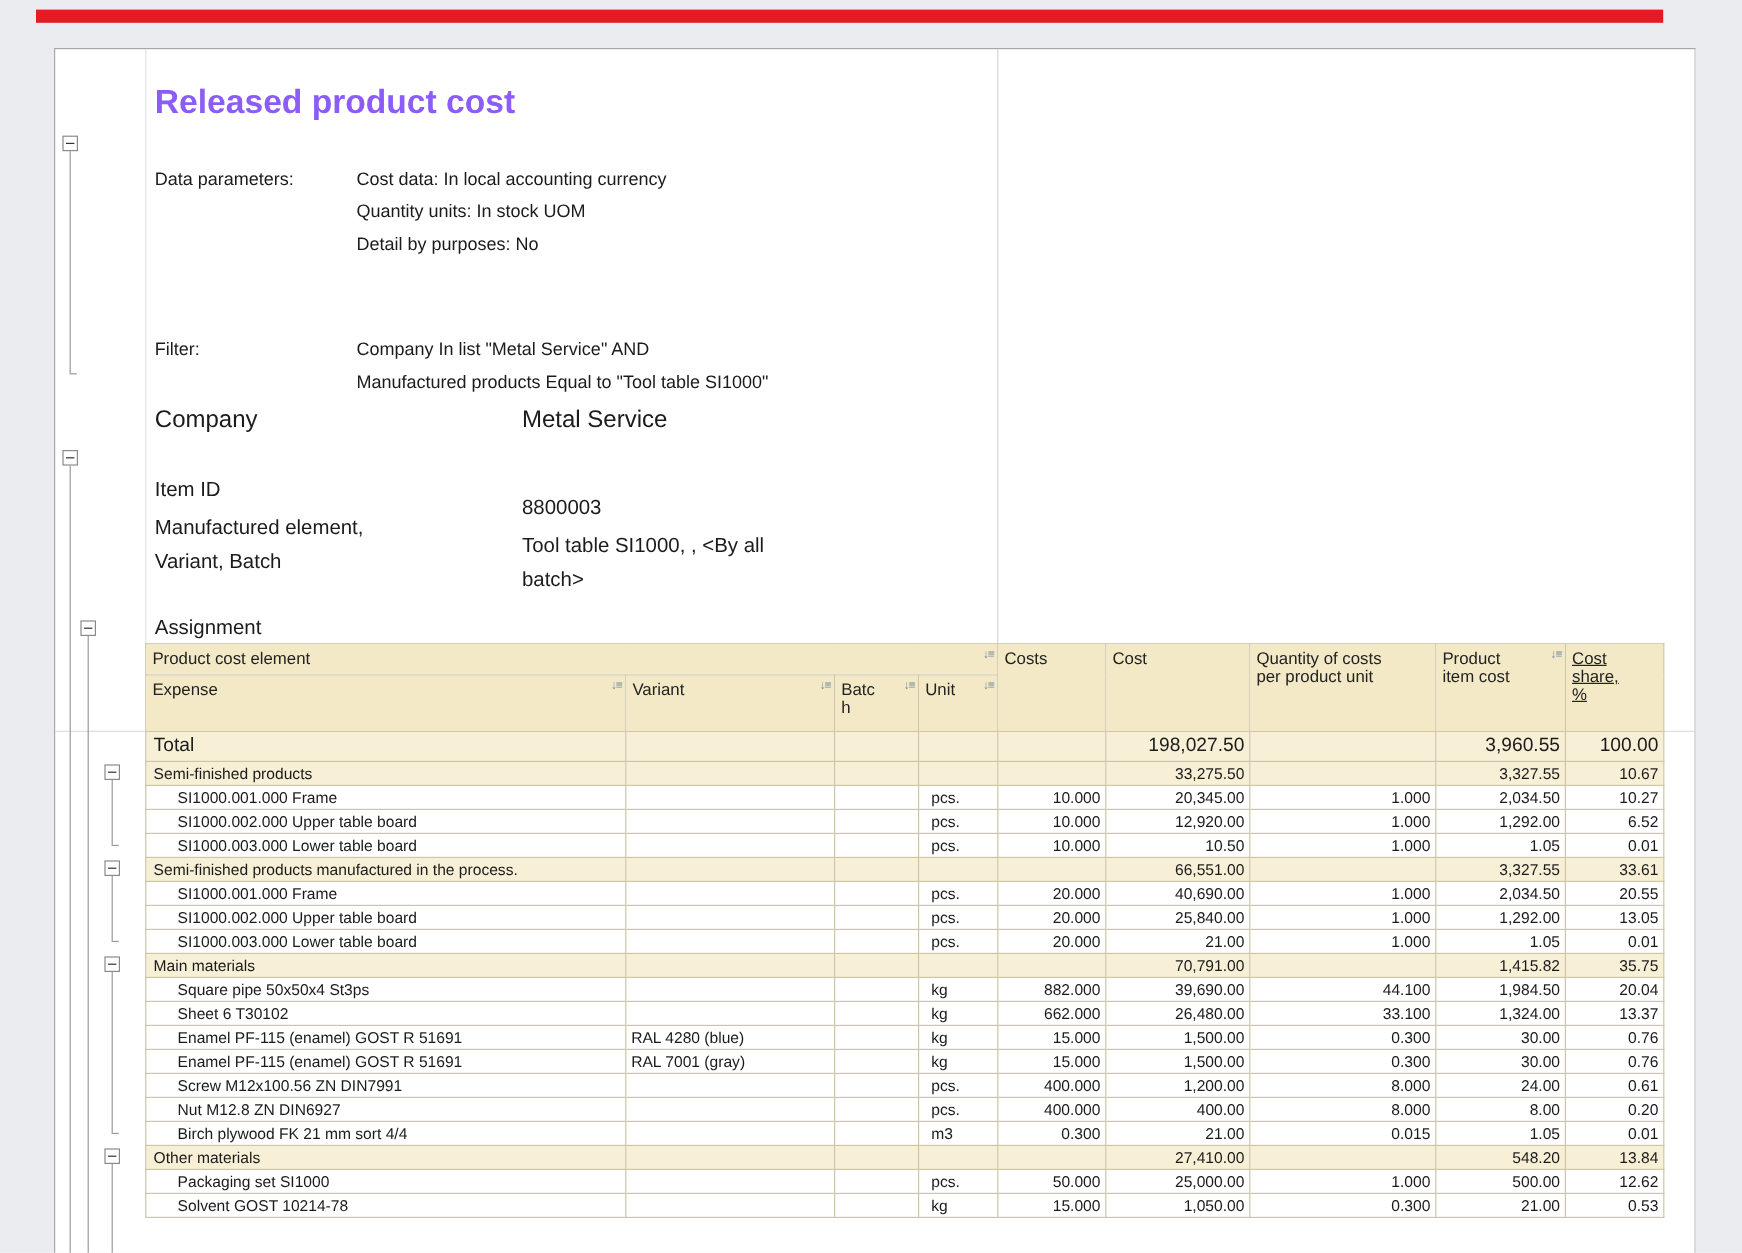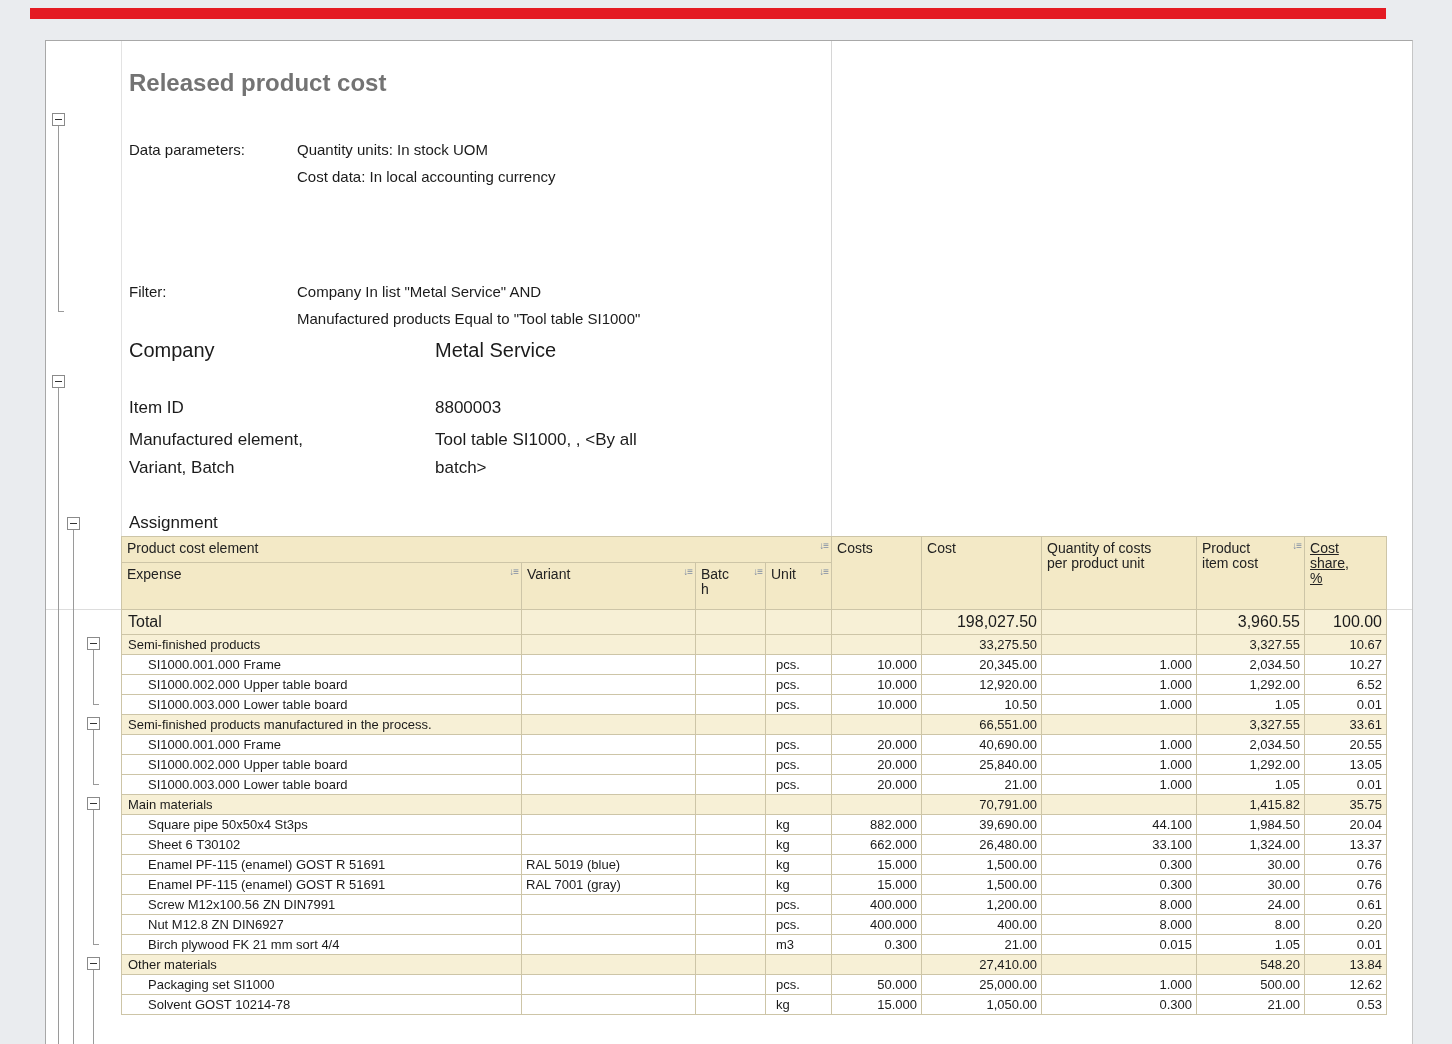--- a/index.html
+++ b/index.html
@@ -30,7 +30,7 @@
   .collapse-box::before{content:"";position:absolute;left:2px;right:2px;top:5px;height:1px;background:#333;}
 
   
-  .title{position:absolute;left:83px;top:28px;font-size:24px;font-weight:bold;color:#737373;}
+  .title{position:absolute;left:83px;top:28px;font-size:28px;font-weight:bold;color:#8b5cf6;}
   .lbl{position:absolute;font-size:15px;line-height:27px;}
   .param-block{position:absolute;left:251px;top:95px;font-size:15px;line-height:27px;}
   .filter-block{position:absolute;left:251px;top:237px;font-size:15px;line-height:27px;}

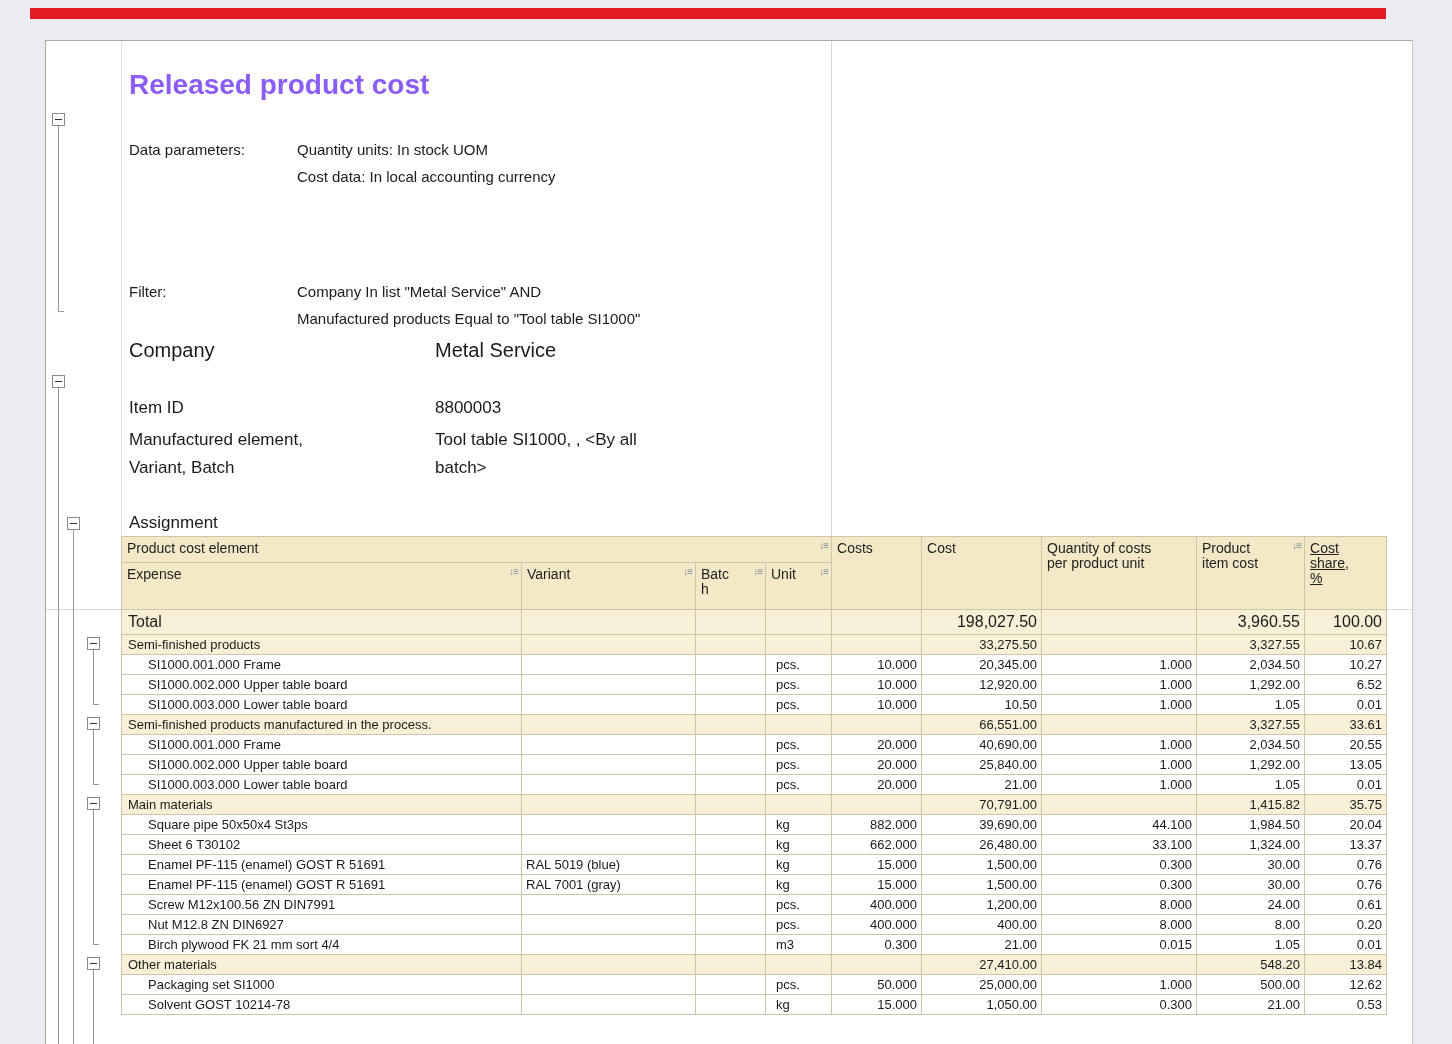--- a/index.html
+++ b/index.html
@@ -108,8 +108,8 @@
 
   <div class="lbl" style="left:83px;top:95px">Data parameters:</div>
   <div class="param-block">
+    <div>Cost data: In local accounting currency</div>
     <div>Quantity units: In stock UOM</div>
-    <div>Cost data: In local accounting currency</div>
   </div>
 
   <div class="lbl" style="left:83px;top:237px">Filter:</div>

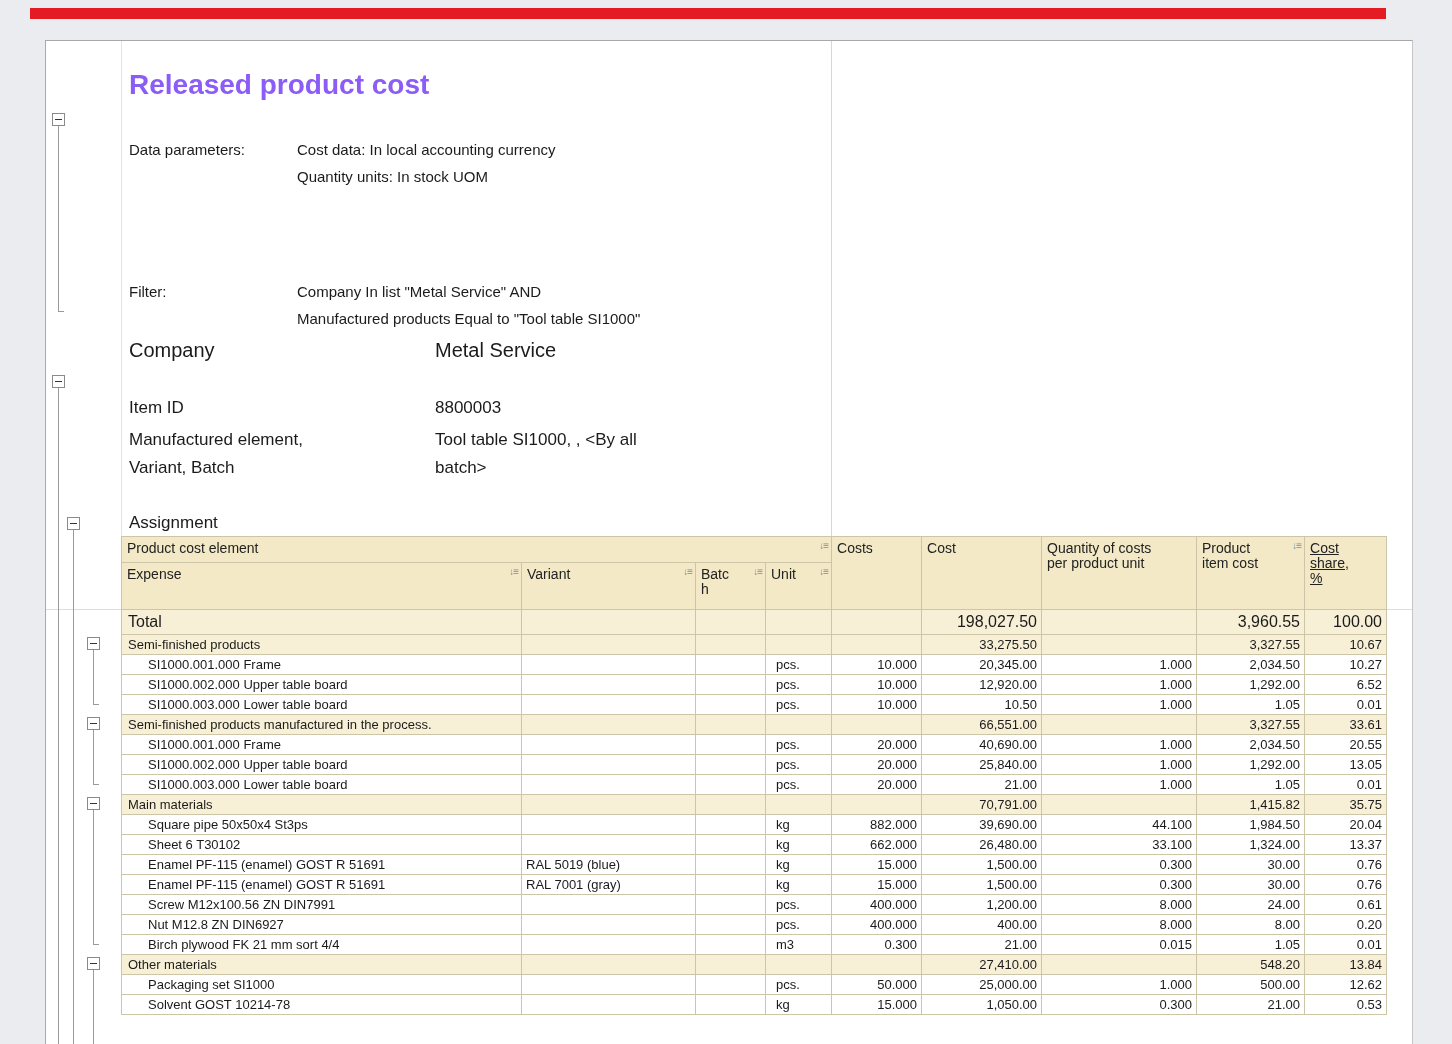--- a/index.html
+++ b/index.html
@@ -110,6 +110,7 @@
   <div class="param-block">
     <div>Cost data: In local accounting currency</div>
     <div>Quantity units: In stock UOM</div>
+    <div>Detail by purposes: No</div>
   </div>
 
   <div class="lbl" style="left:83px;top:237px">Filter:</div>

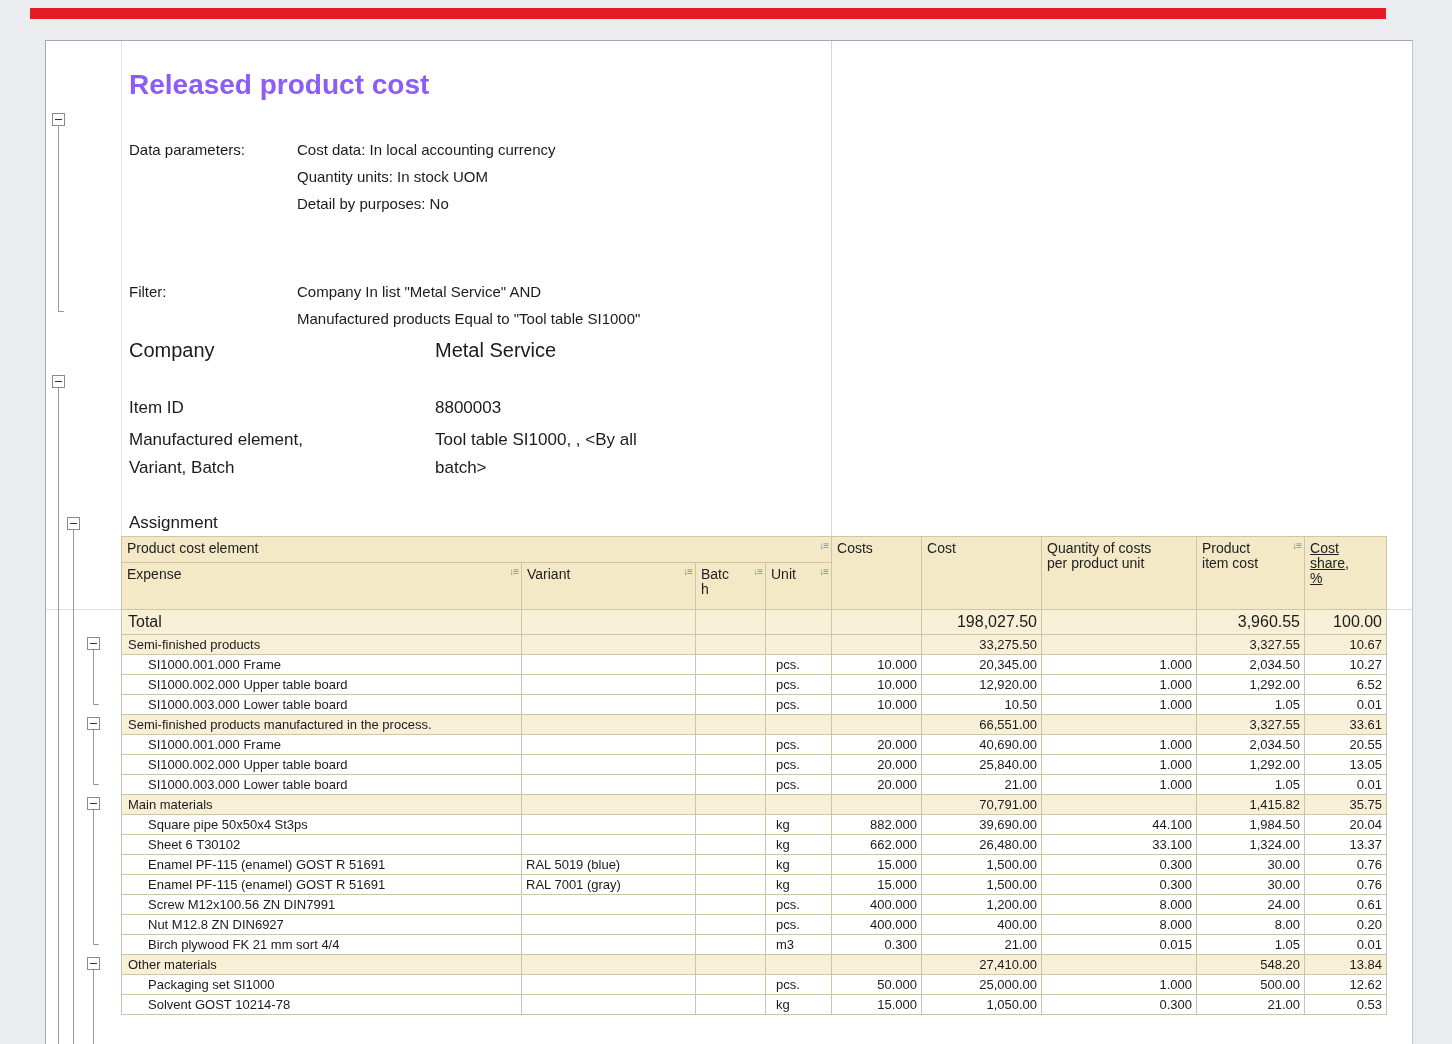--- a/index.html
+++ b/index.html
@@ -37,7 +37,7 @@
   .fld-lbl-lg{position:absolute;left:83px;font-size:20px;}
   .fld-val-lg{position:absolute;left:389px;font-size:20px;}
   .fld-lbl{position:absolute;left:83px;font-size:17px;}
-  .fld-val{position:absolute;left:389px;font-size:17px;}
+  .fld-val{position:absolute;left:389px;font-size:17px;margin-top:15px;}
 
   
   table.grid{position:absolute;left:75px;top:495px;width:1265px;border-collapse:collapse;table-layout:fixed;}

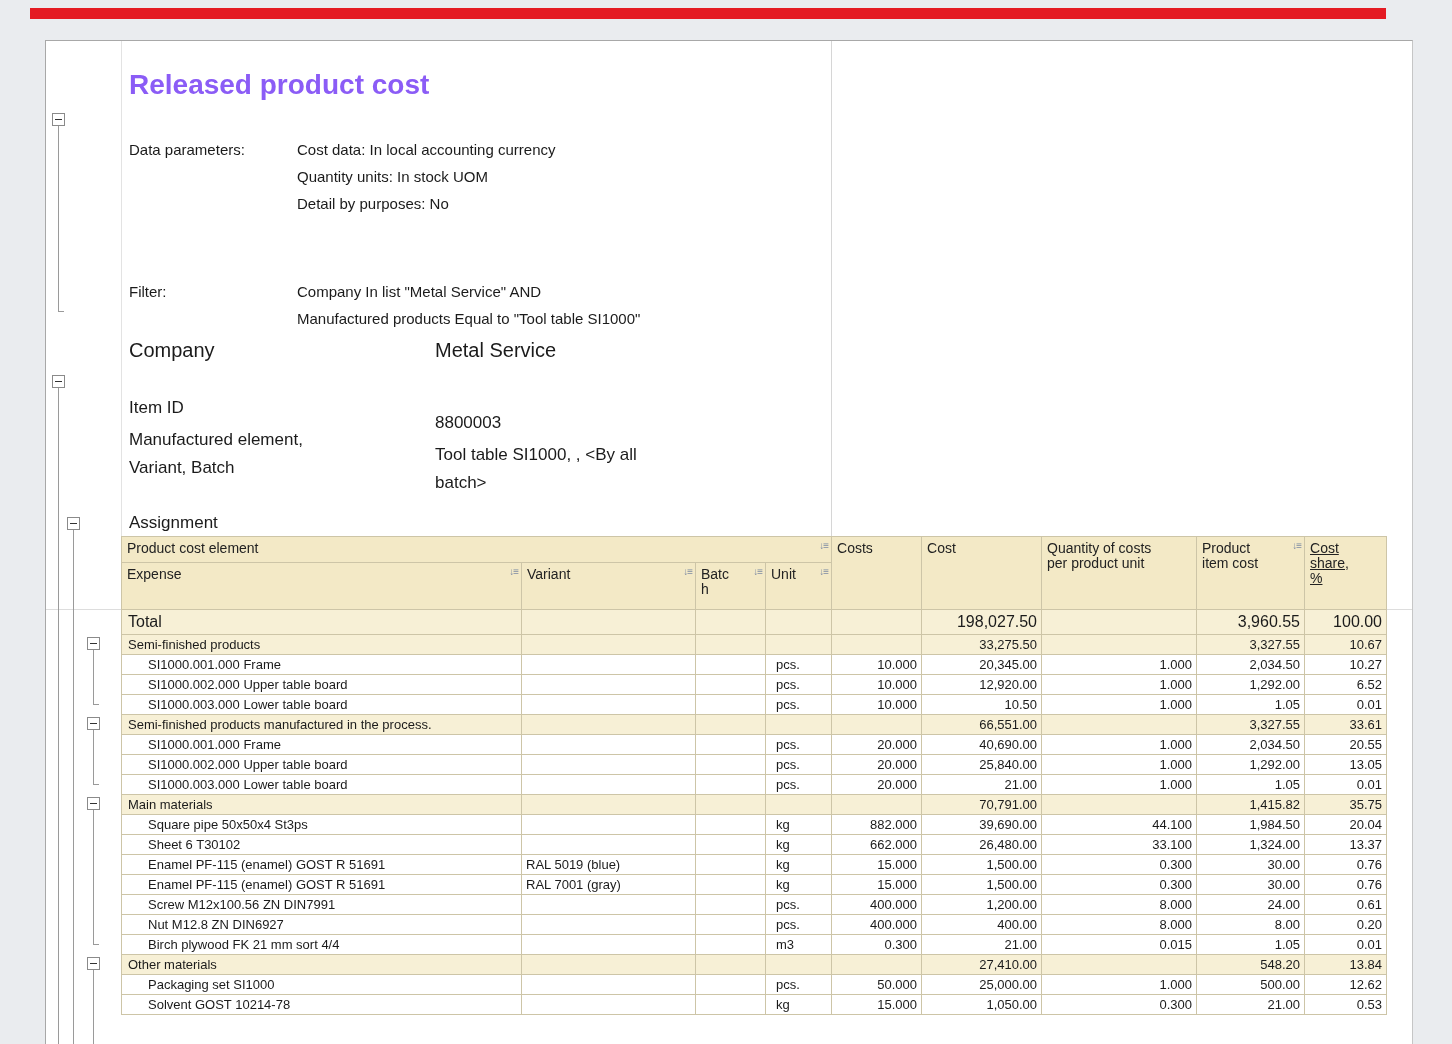--- a/index.html
+++ b/index.html
@@ -321,7 +321,7 @@
         </tr>
         <tr class="row-detail">
           <td class="col-expense">Enamel PF-115 (enamel) GOST R 51691</td>
-          <td class="col-variant">RAL 5019 (blue)</td>
+          <td class="col-variant">RAL 4280 (blue)</td>
           <td class="col-batch"></td>
           <td class="col-unit">kg</td>
           <td class="col-costs">15.000</td>

